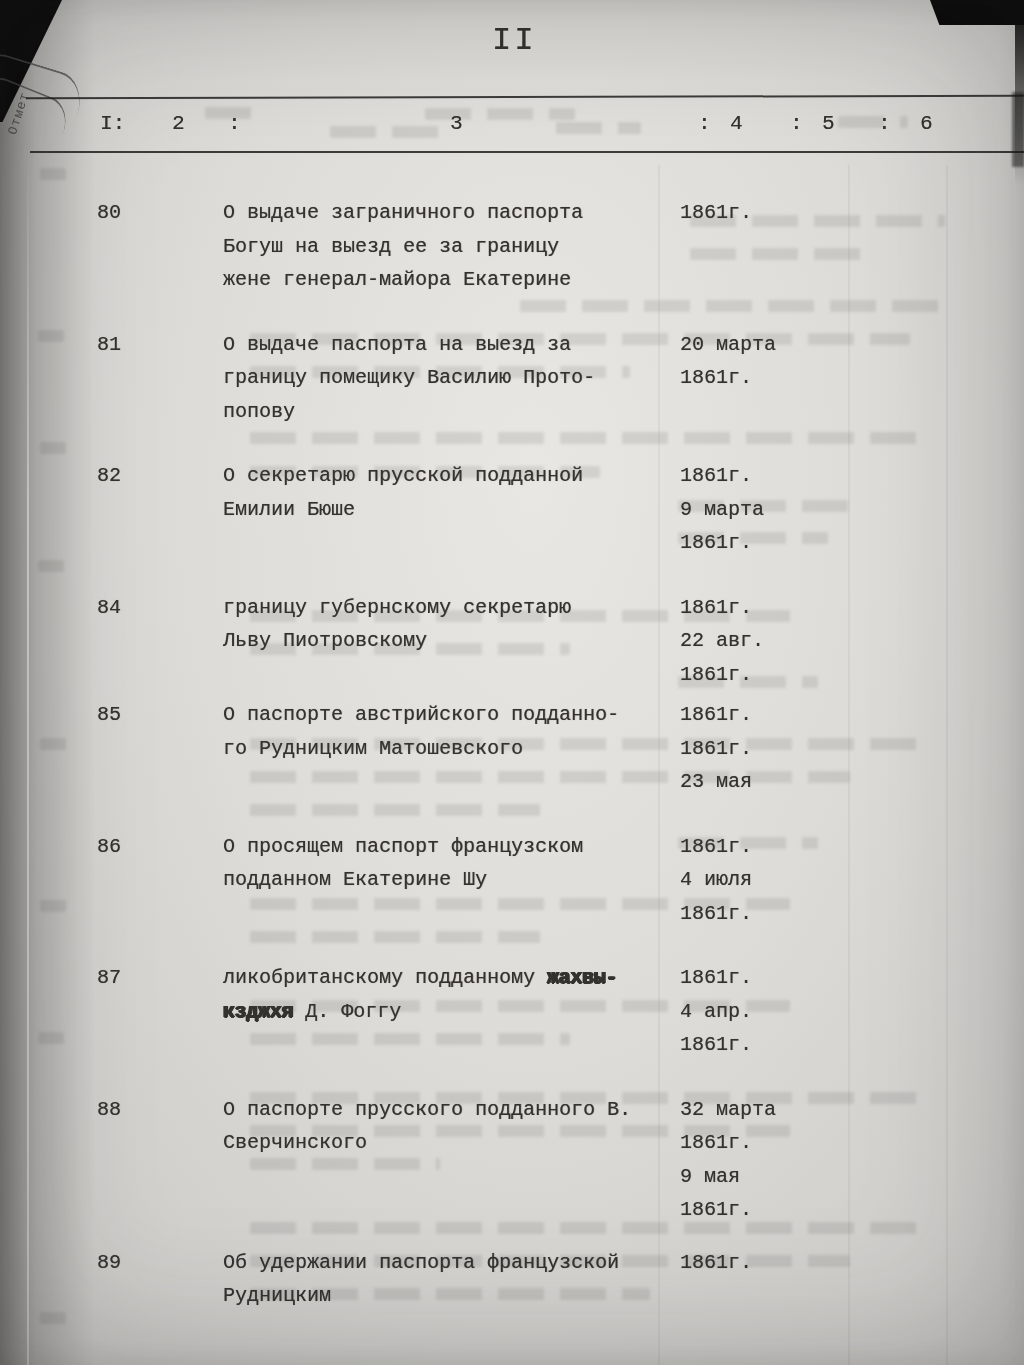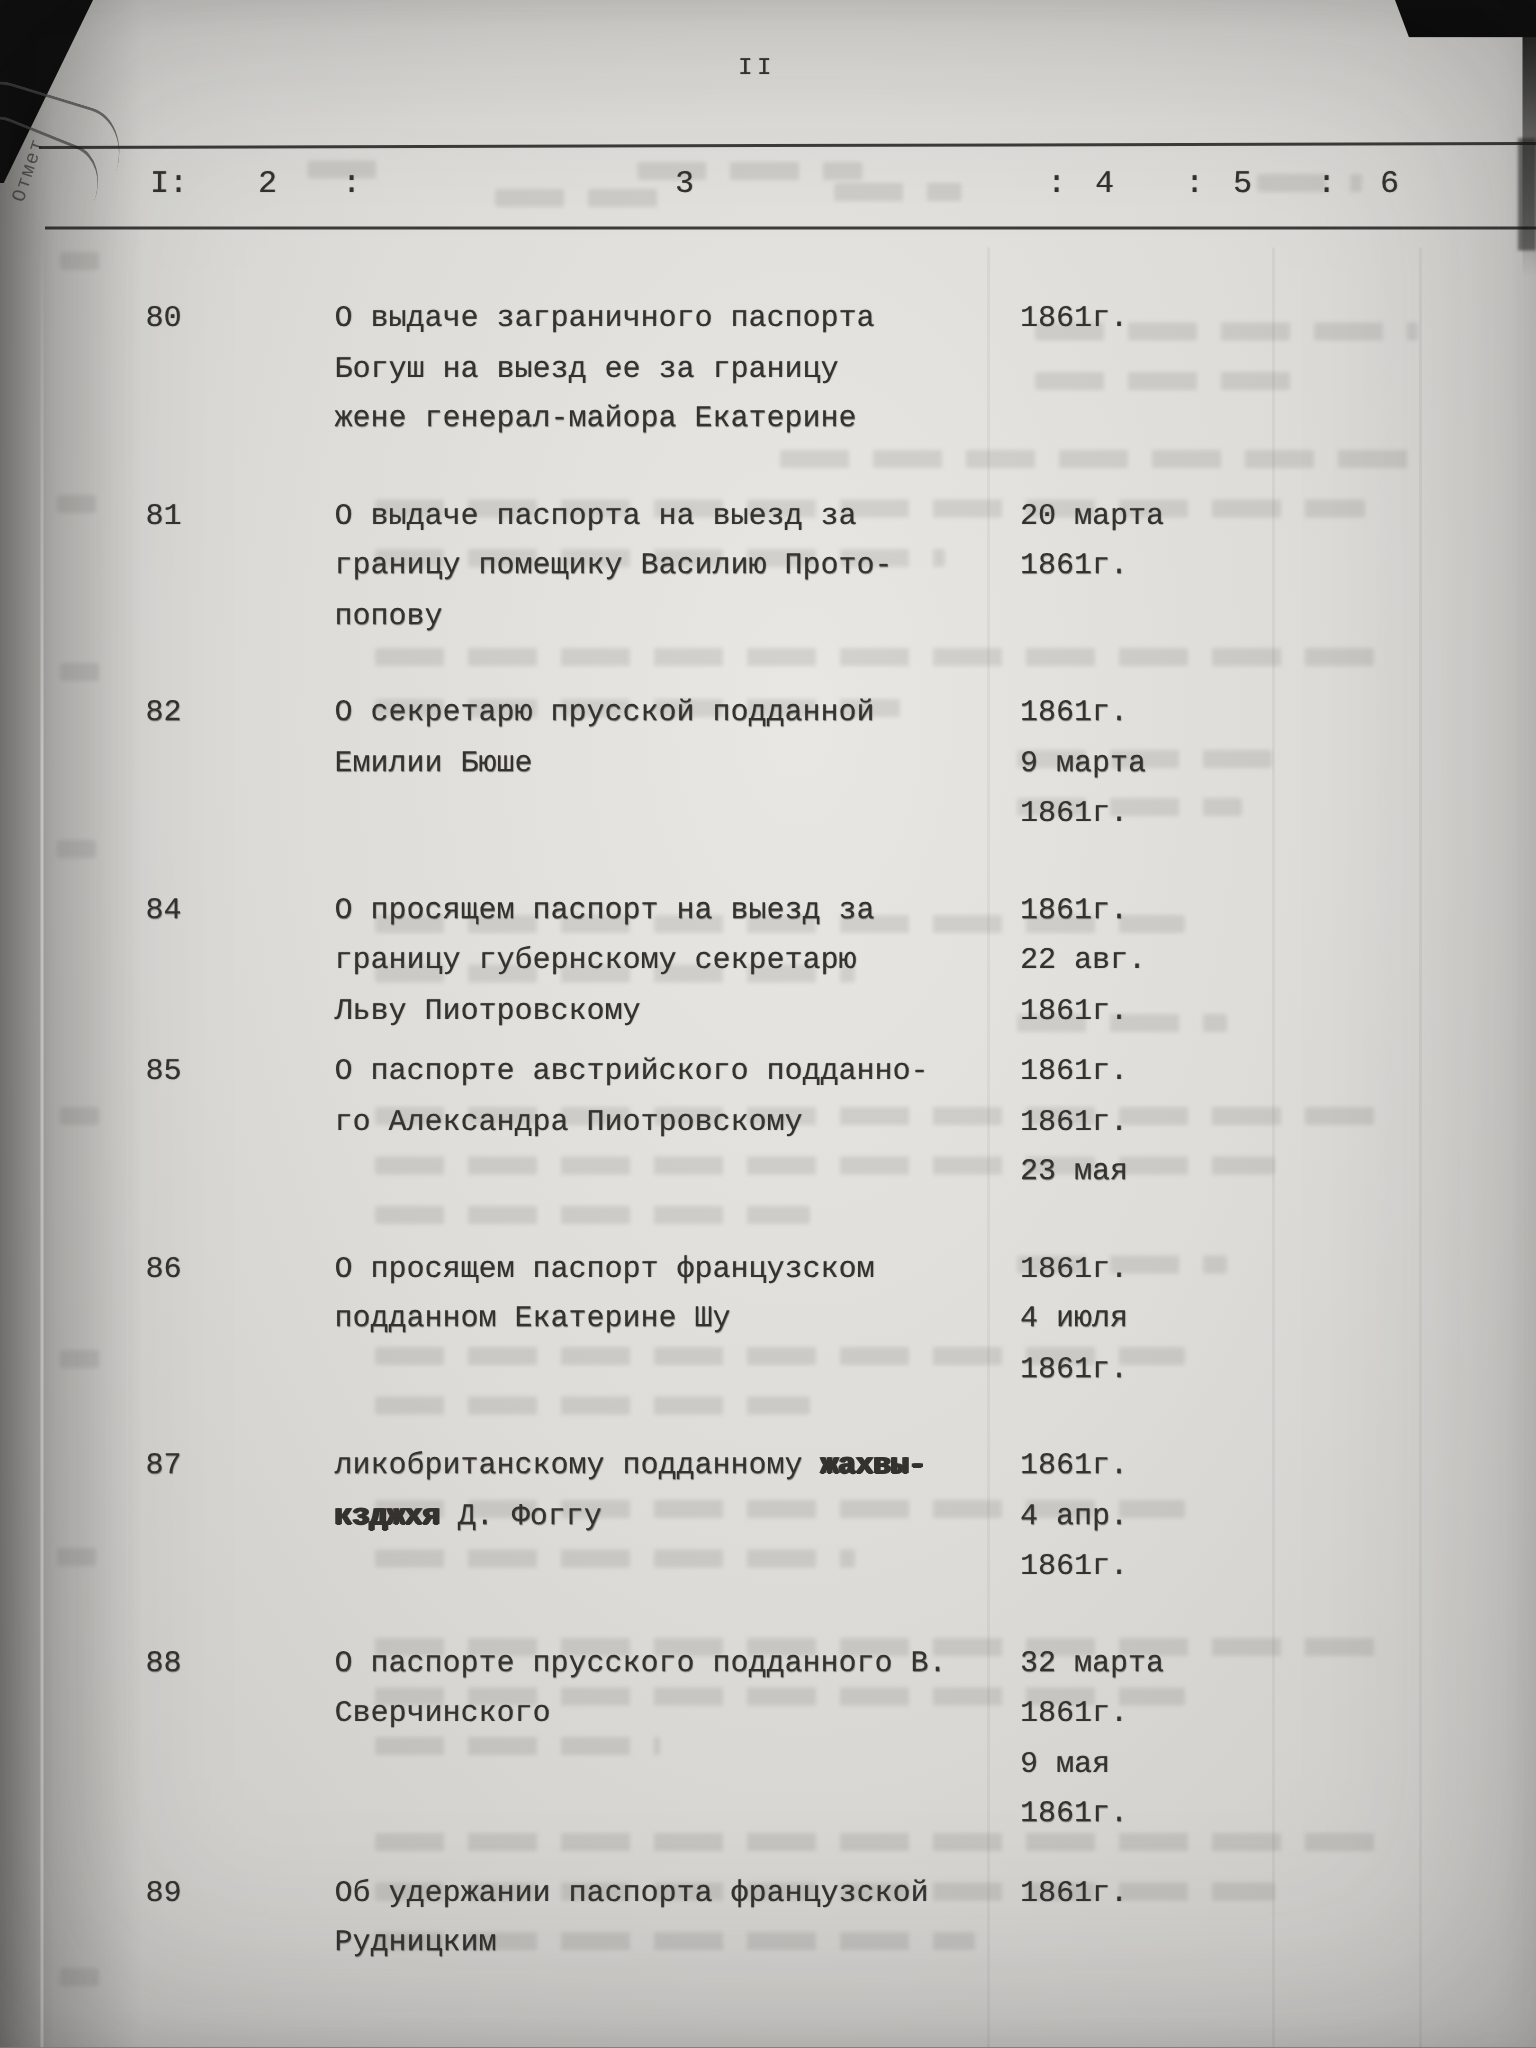--- a/index.html
+++ b/index.html
@@ -32,7 +32,7 @@
   .rule-bottom{left:30px;right:0;top:151px;}
   .header-row{position:absolute;top:112px;left:0;right:0;height:36px;font-size:21px;}
   .header-row span{position:absolute;top:0;text-shadow:0.3px 0.3px 0.6px rgba(50,48,45,.65);}
-  .page-number{position:absolute;top:36px;left:492px;font-size:16px;letter-spacing:3px;
+  .page-number{position:absolute;top:22px;left:492px;font-size:32px;letter-spacing:3px;
     text-shadow:0.3px 0.3px 0.6px rgba(50,48,45,.65);}
   .margin-label{position:absolute;top:132px;left:5px;font-size:13px;color:#45433f;opacity:.85;
     transform:rotate(-72deg);transform-origin:0 0;letter-spacing:1px;}

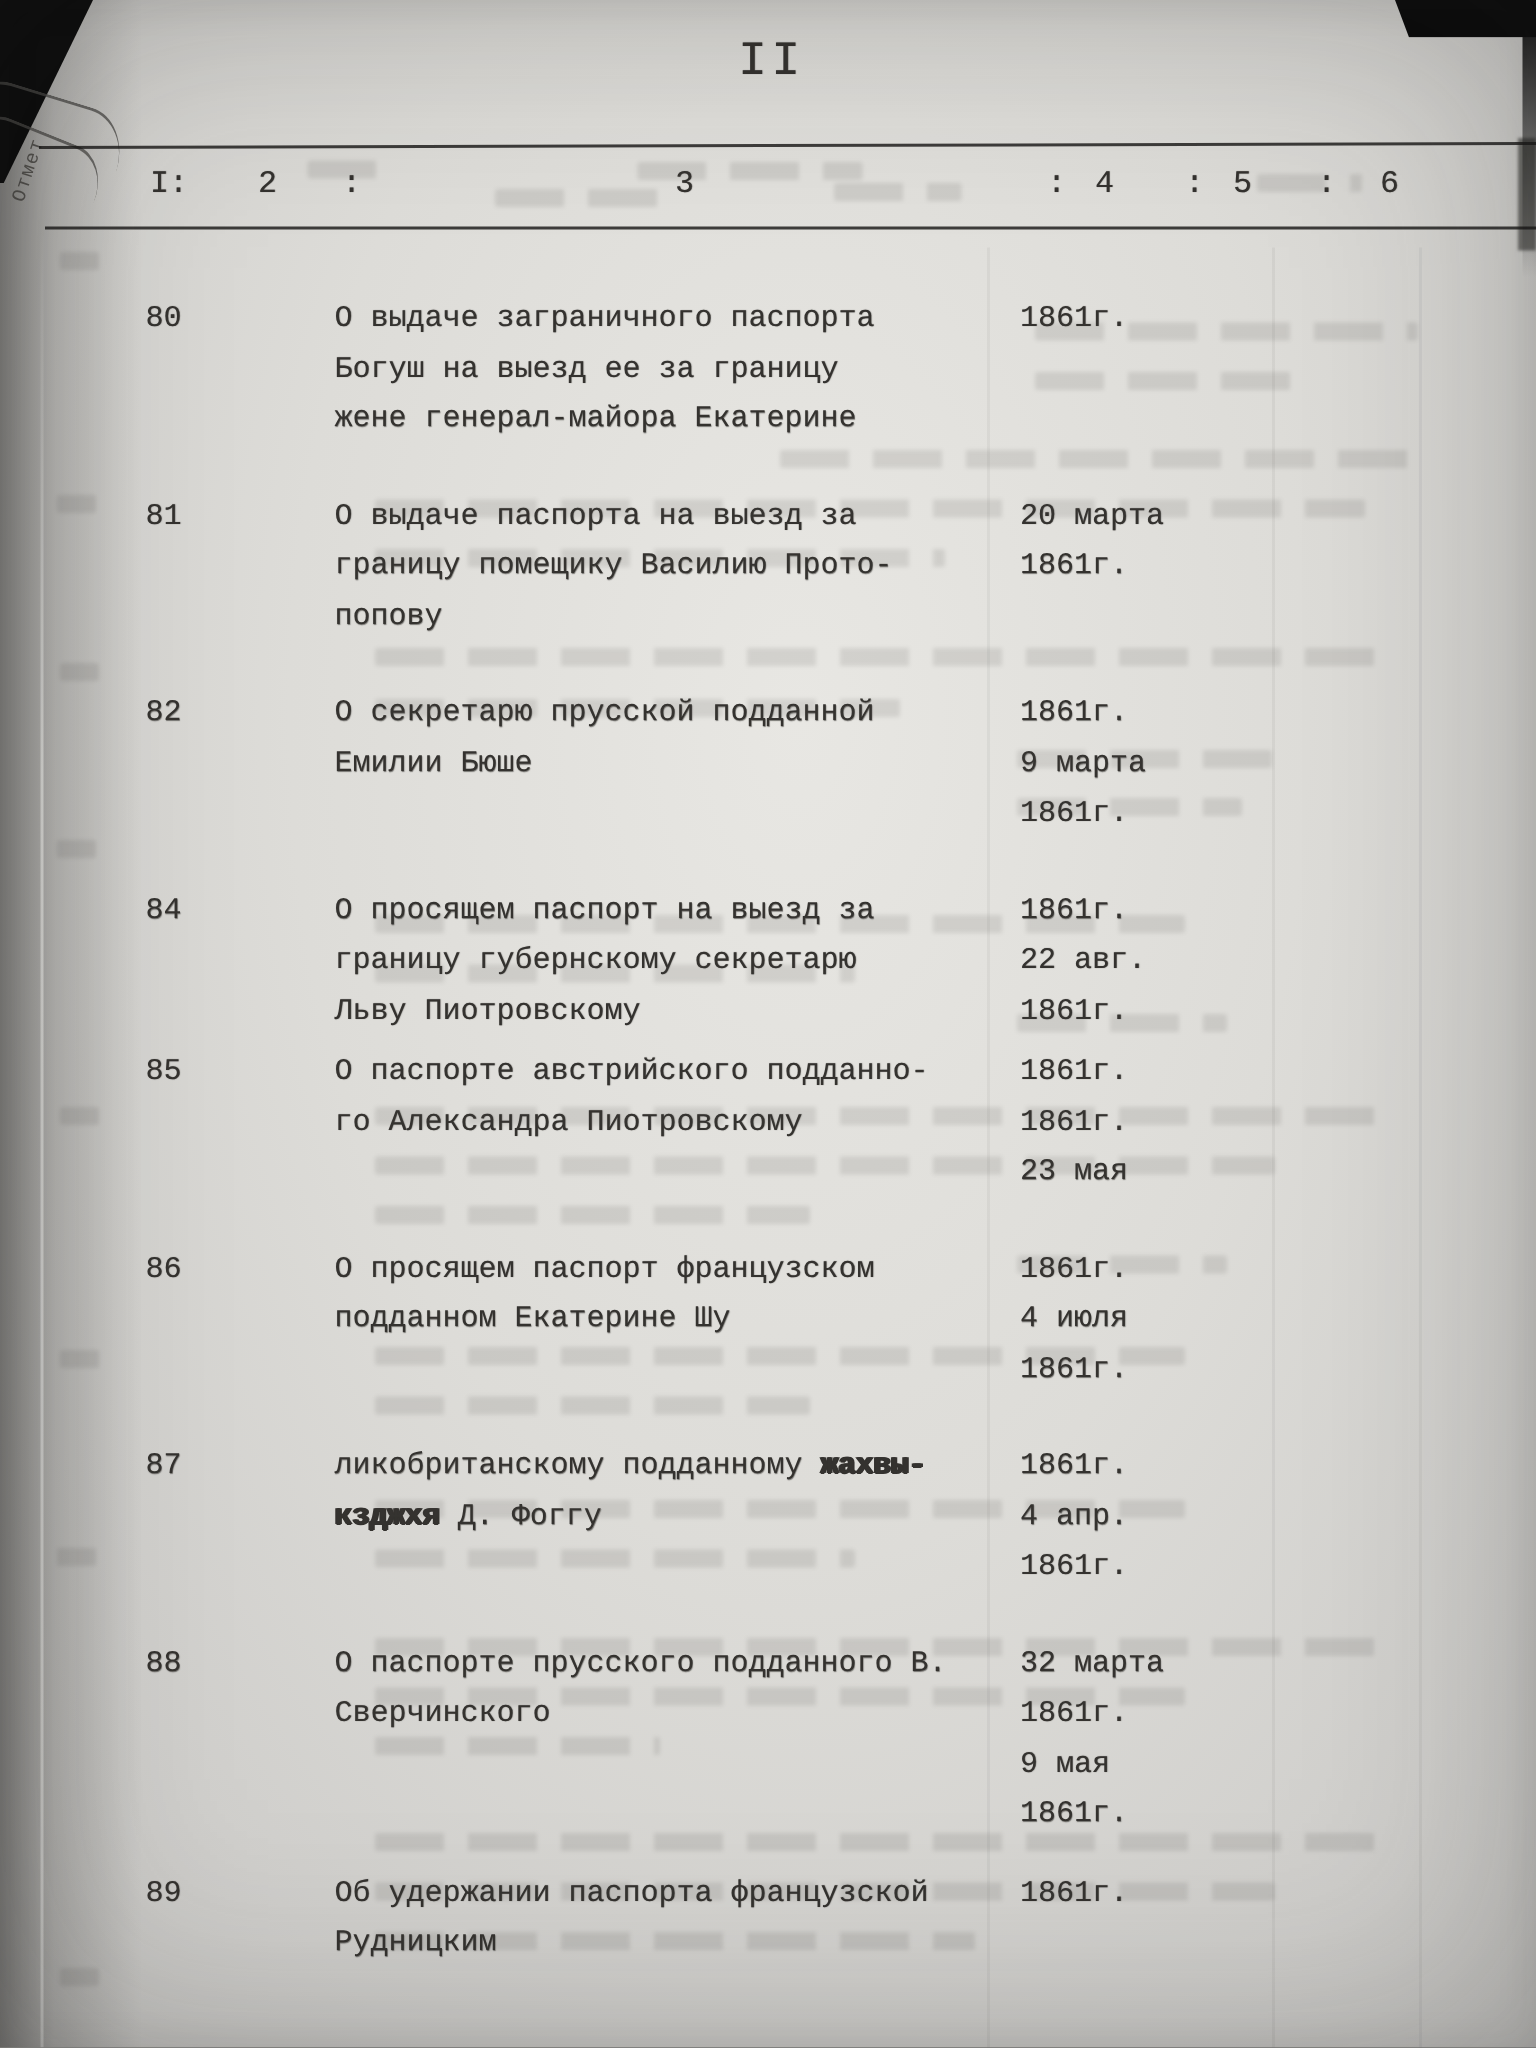--- a/index.html
+++ b/index.html
@@ -126,7 +126,6 @@
       <div class="row">
         <div class="num">84</div>
         <div class="desc">
-          <div class="line">О просящем паспорт на выезд за</div>
           <div class="line">границу губернскому секретарю</div>
           <div class="line">Льву Пиотровскому</div>
         </div>

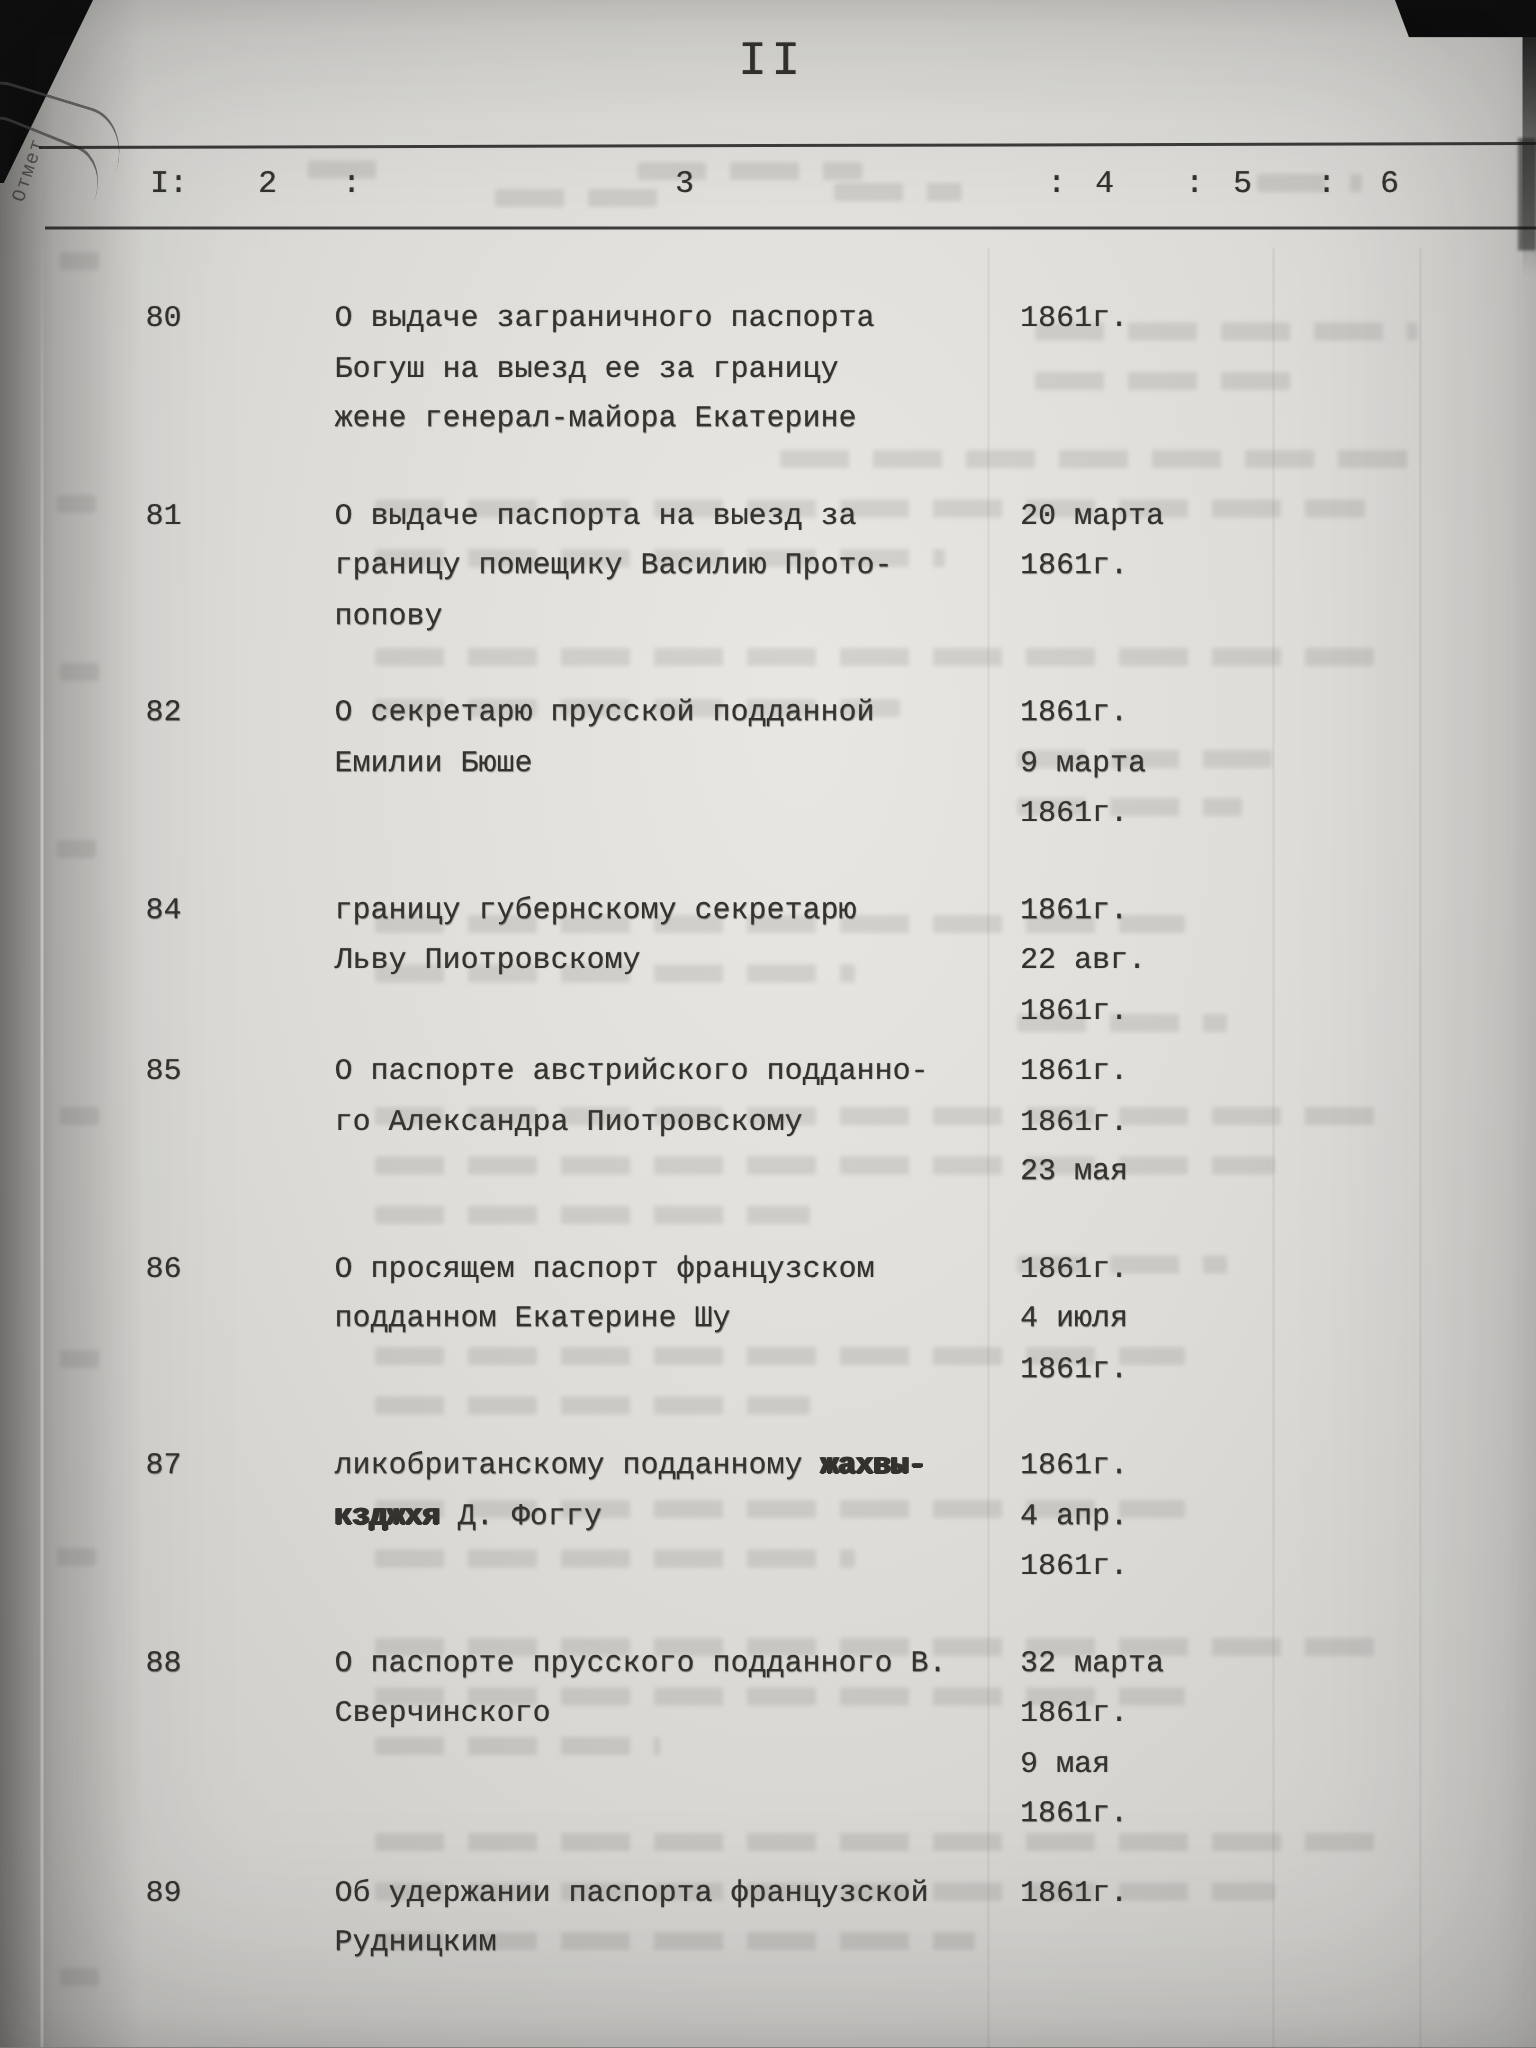--- a/index.html
+++ b/index.html
@@ -139,7 +139,7 @@
         <div class="num">85</div>
         <div class="desc">
           <div class="line">О паспорте австрийского подданно-</div>
-          <div class="line">го Александра Пиотровскому</div>
+          <div class="line">го Рудницким Матошевского</div>
         </div>
         <div class="dates">
           <div class="line">1861г.</div>

